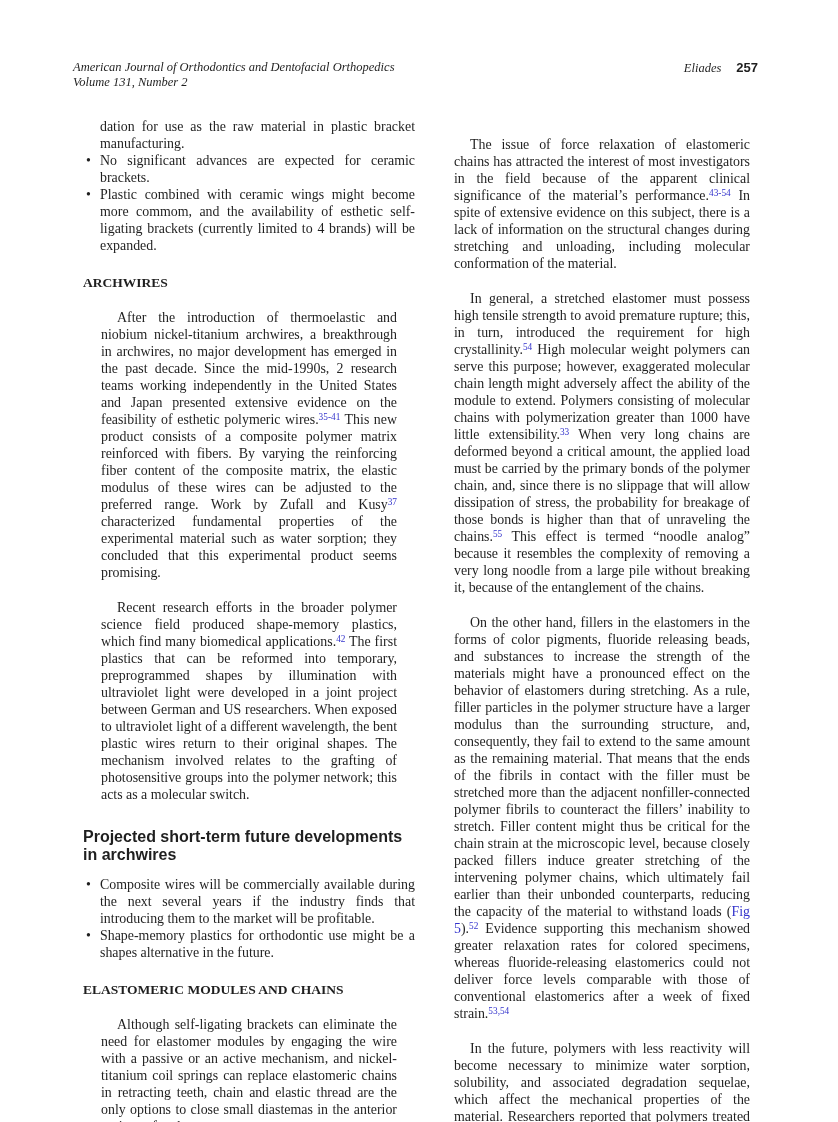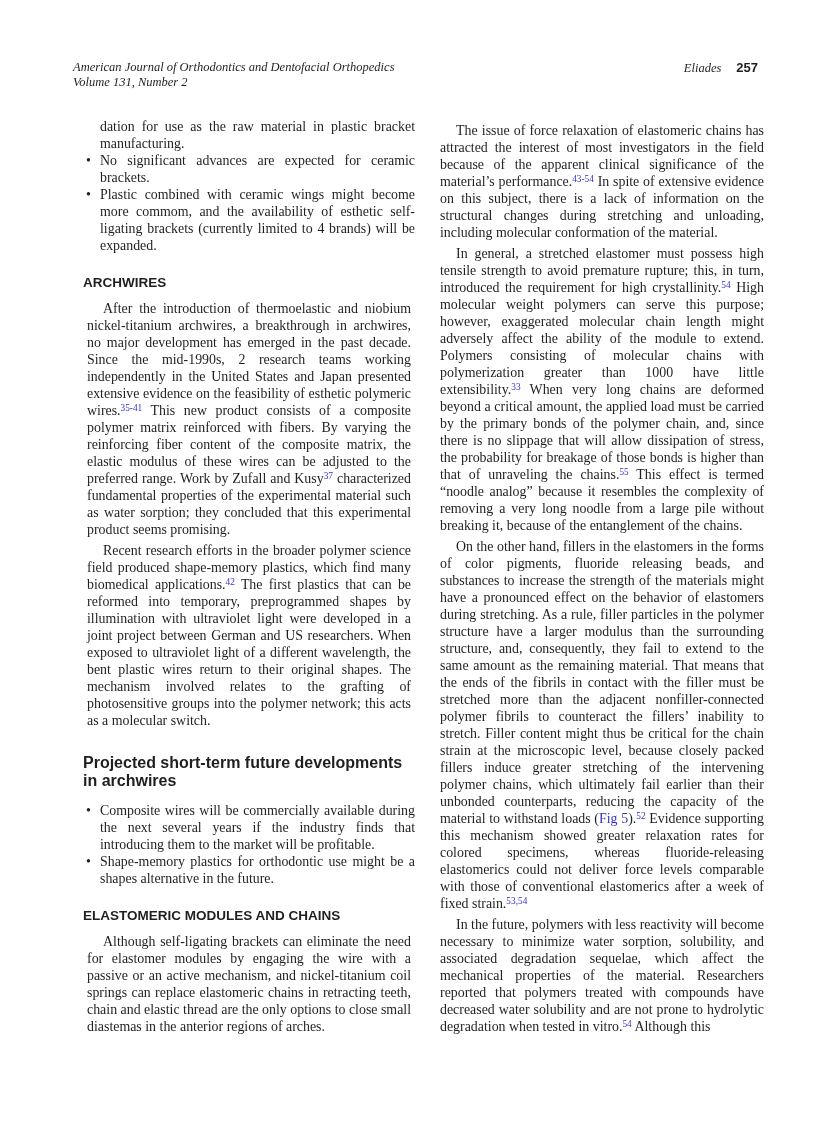--- a/index.html
+++ b/index.html
@@ -27,7 +27,7 @@
     width:332px; font-size:13.9px; line-height:17px;
     text-align:justify;
   }
-  .para { margin:4px; text-indent:16px; }
+  .para { margin:18px; text-indent:16px; }
   .sec-heading {
     font-family:Liberation Sans, sans-serif; font-weight:bold;
     font-size:13.5px; line-height:17px; text-align:left;

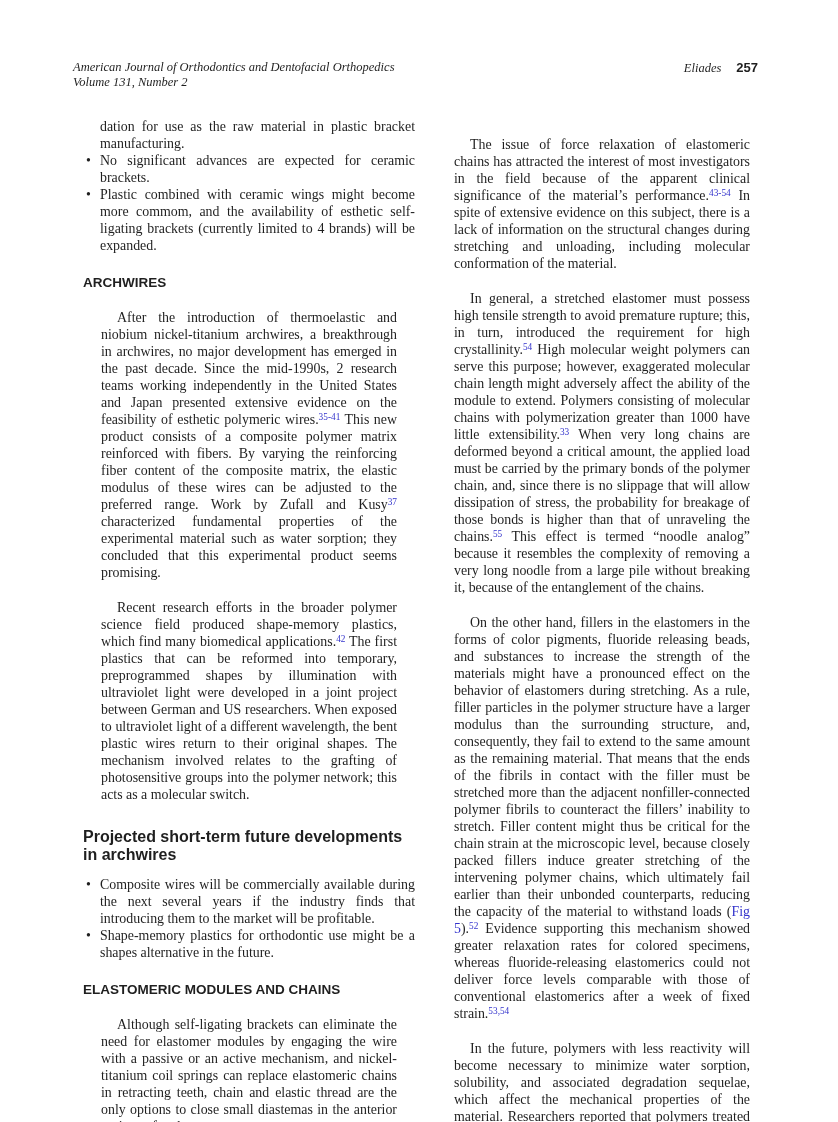--- a/index.html
+++ b/index.html
@@ -29,7 +29,7 @@
   }
   .para { margin:18px; text-indent:16px; }
   .sec-heading {
-    font-family:Liberation Sans, sans-serif; font-weight:bold;
+    font-family:Liberation Serif, serif; font-weight:bold;
     font-size:13.5px; line-height:17px; text-align:left;
     margin:20px 0 9px 0;
   }

